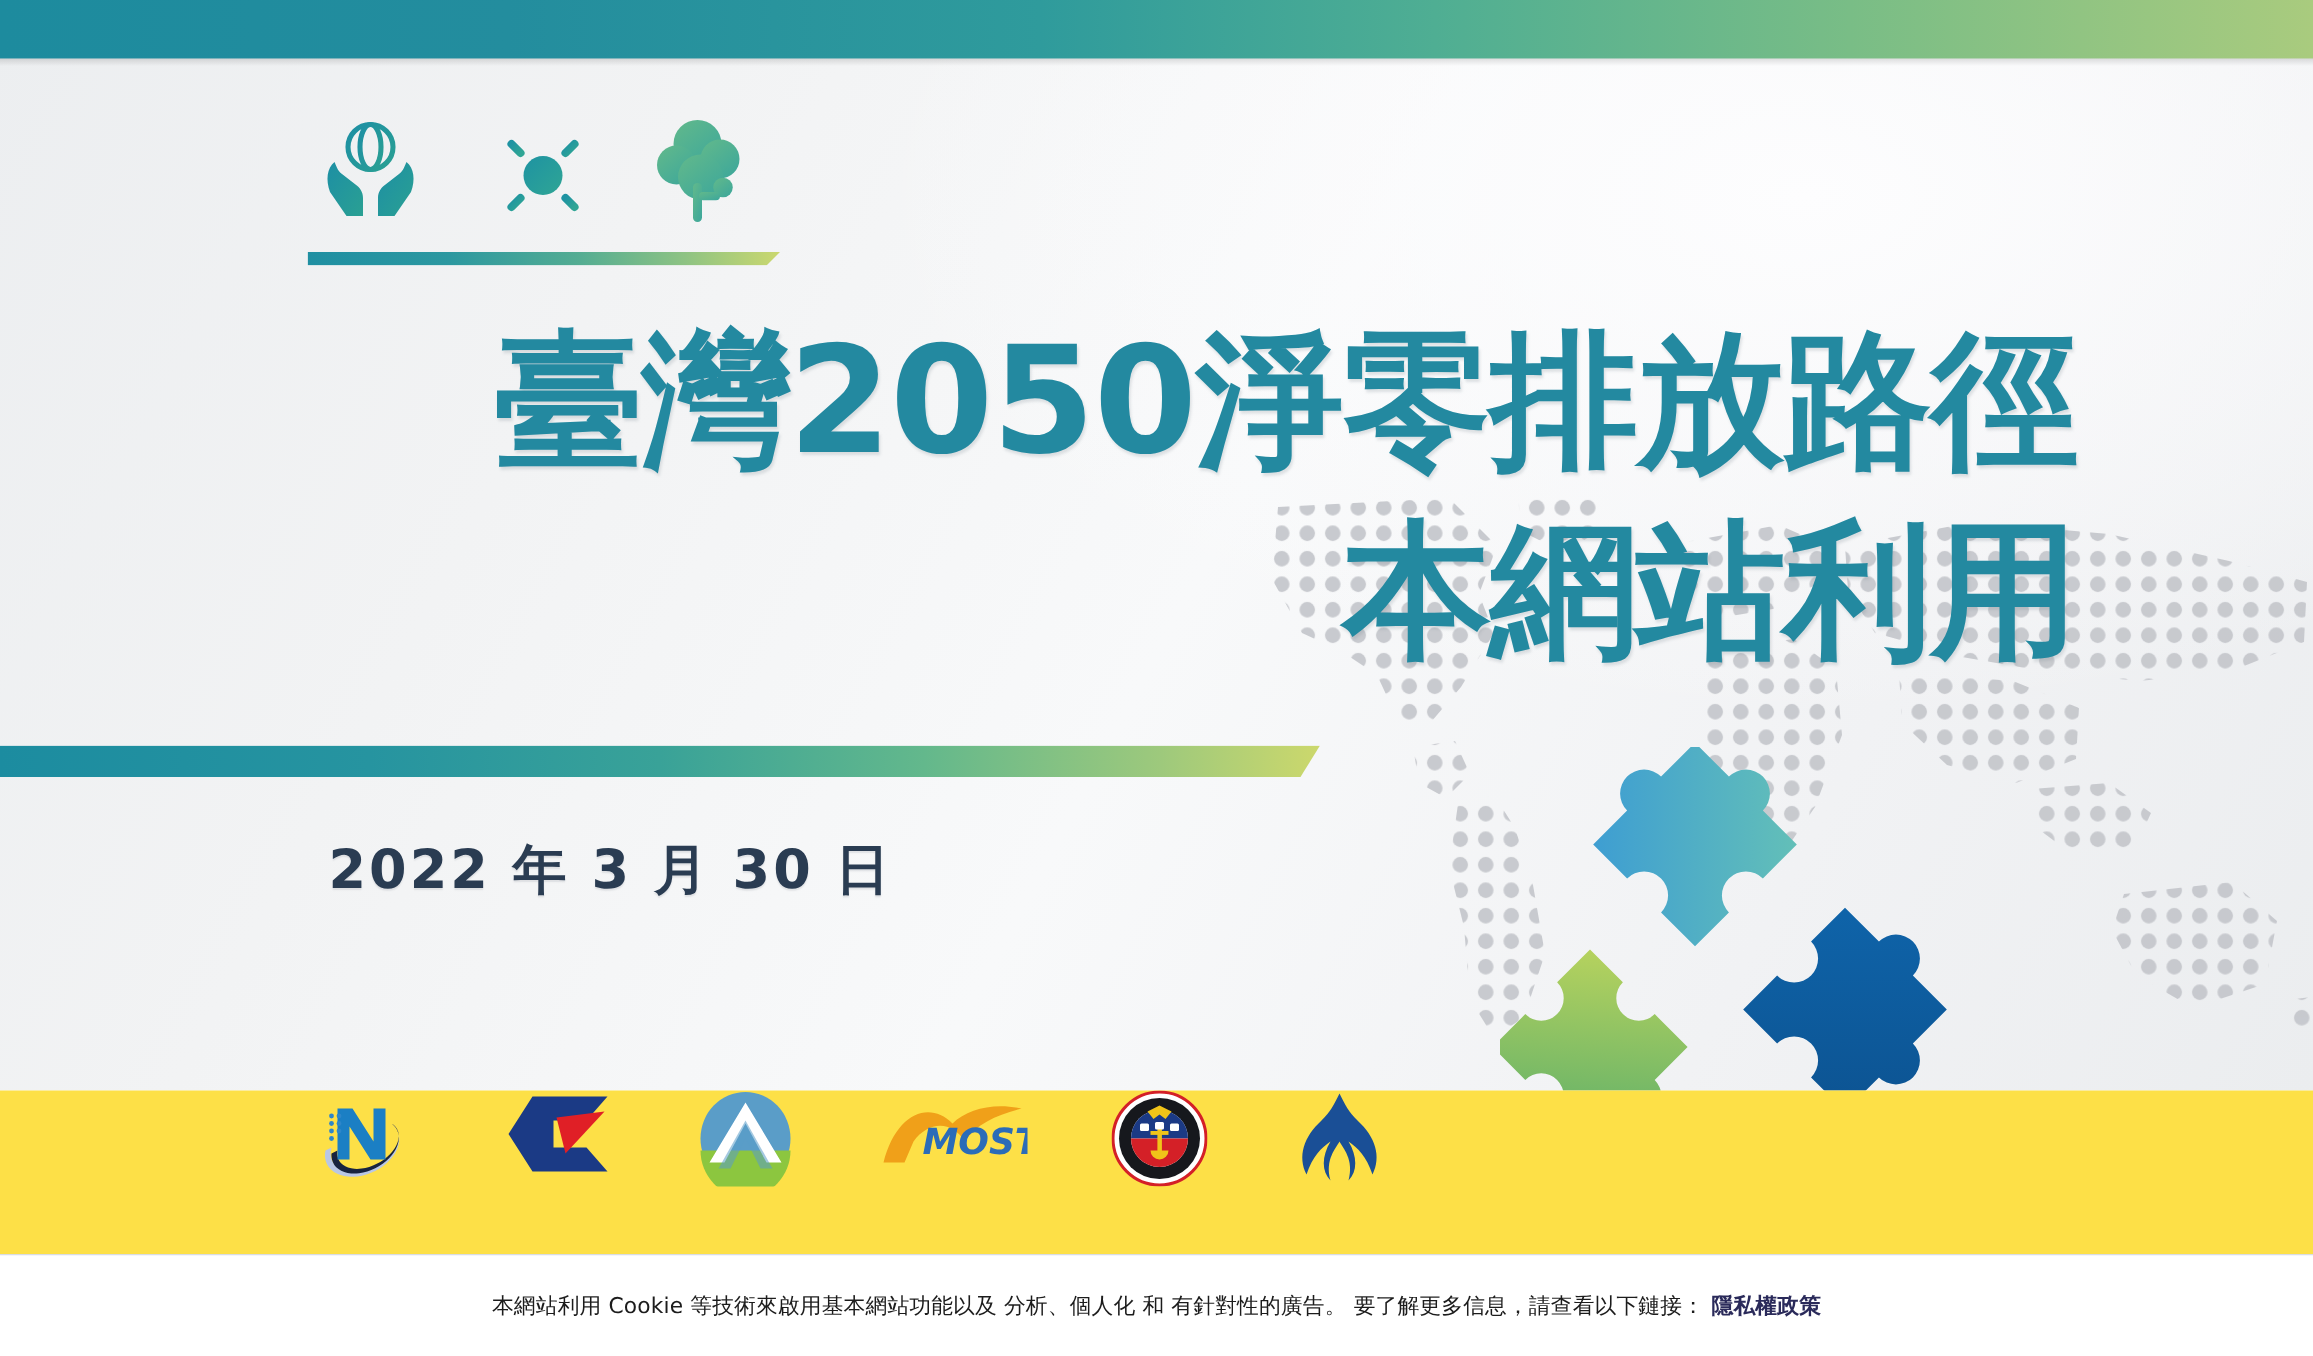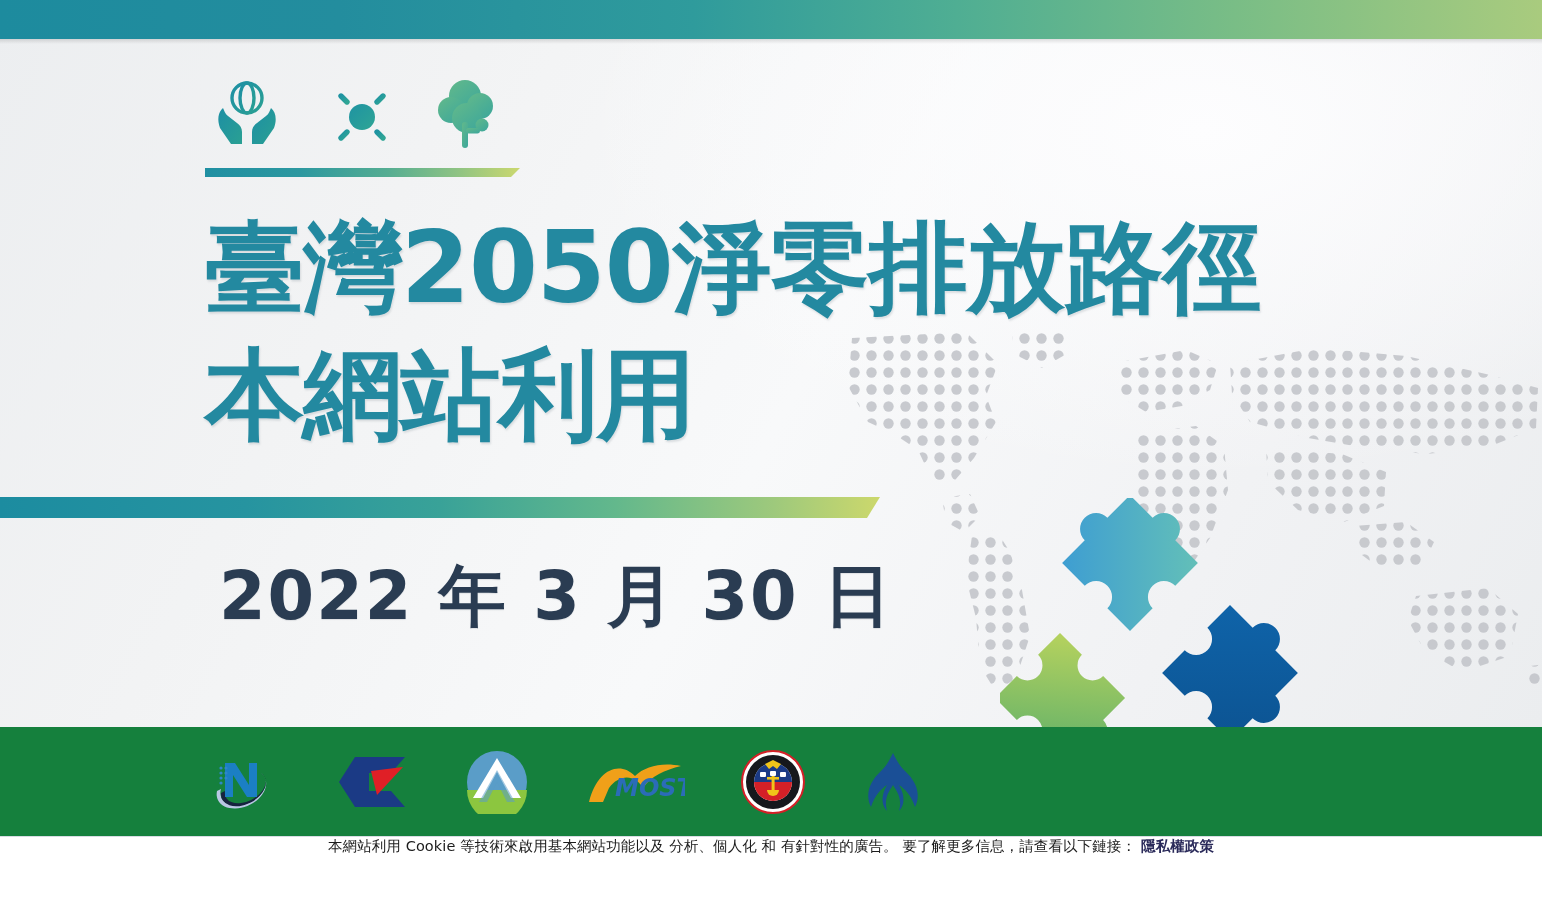--- a/index.html
+++ b/index.html
@@ -64,6 +64,7 @@
     color:#2389a0;
     text-shadow:1px 2px 2px rgba(120,130,140,.22);
     white-space:nowrap;
+    text-align:right;
   }
 
   

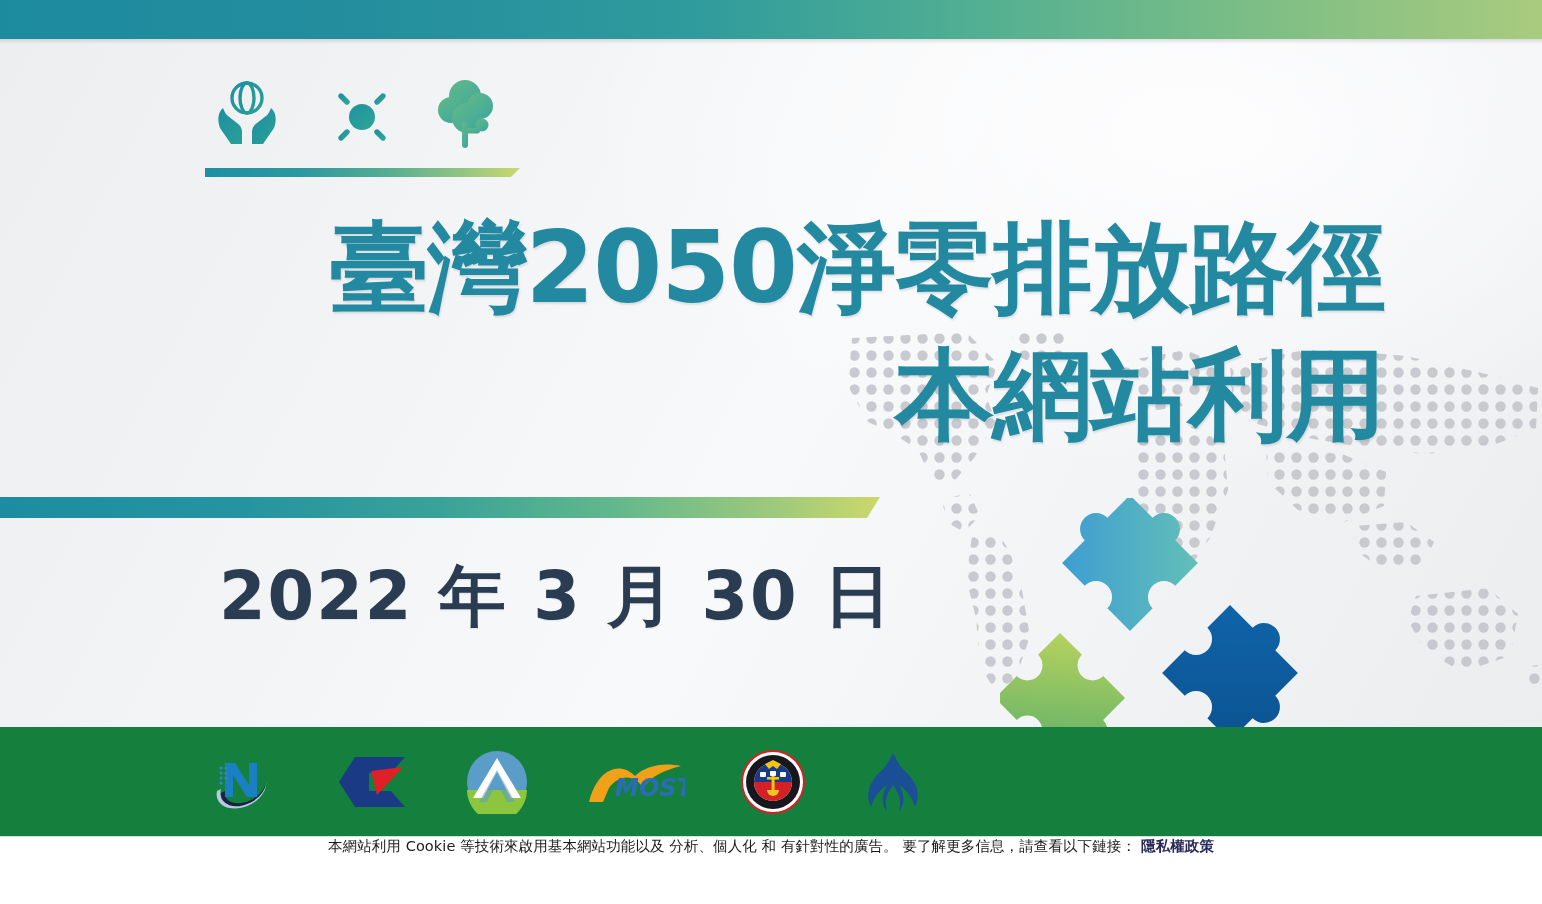--- a/index.html
+++ b/index.html
@@ -81,7 +81,7 @@
     margin:0;
     font-family:"DejaVu Sans","Liberation Sans",sans-serif;
     font-weight:700;
-    font-size:67px;
+    font-size:36px;
     line-height:1;
     color:#2a3c52;
     letter-spacing:2px;

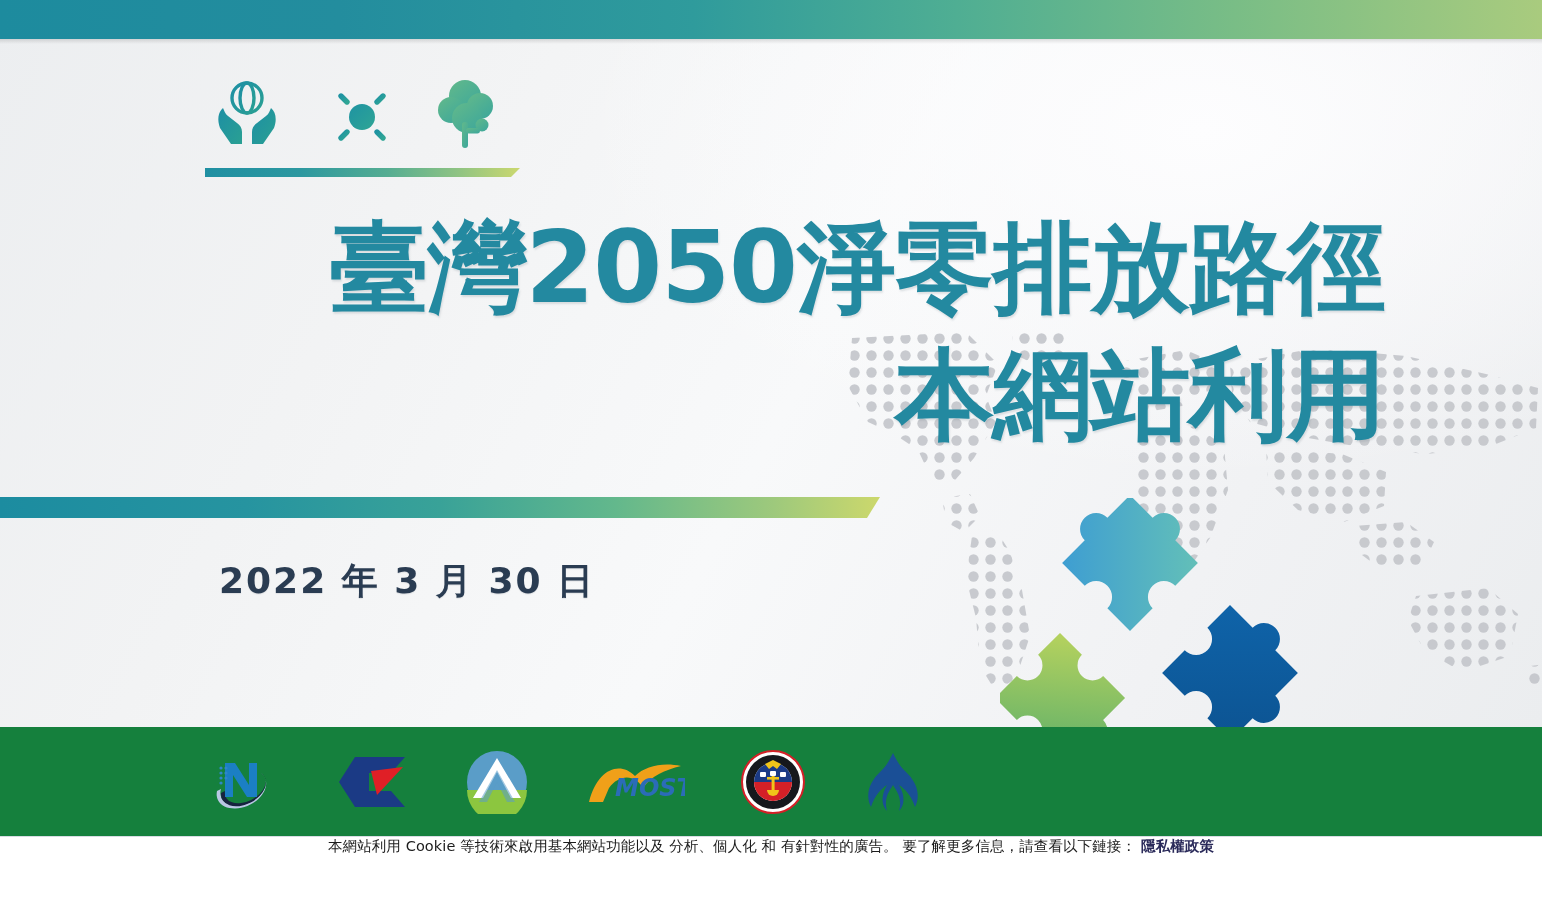--- a/index.html
+++ b/index.html
@@ -94,8 +94,8 @@
   
   .logo-bar{
     position:absolute;left:0;top:727px;width:1542px;height:109px;
-    background:#15803d;
-    display:flex;align-items:center;
+    background:#fde047;
+    display:flex;align-items:flex-start;
     padding-left:207px;box-sizing:border-box;
     gap:56px;
   }

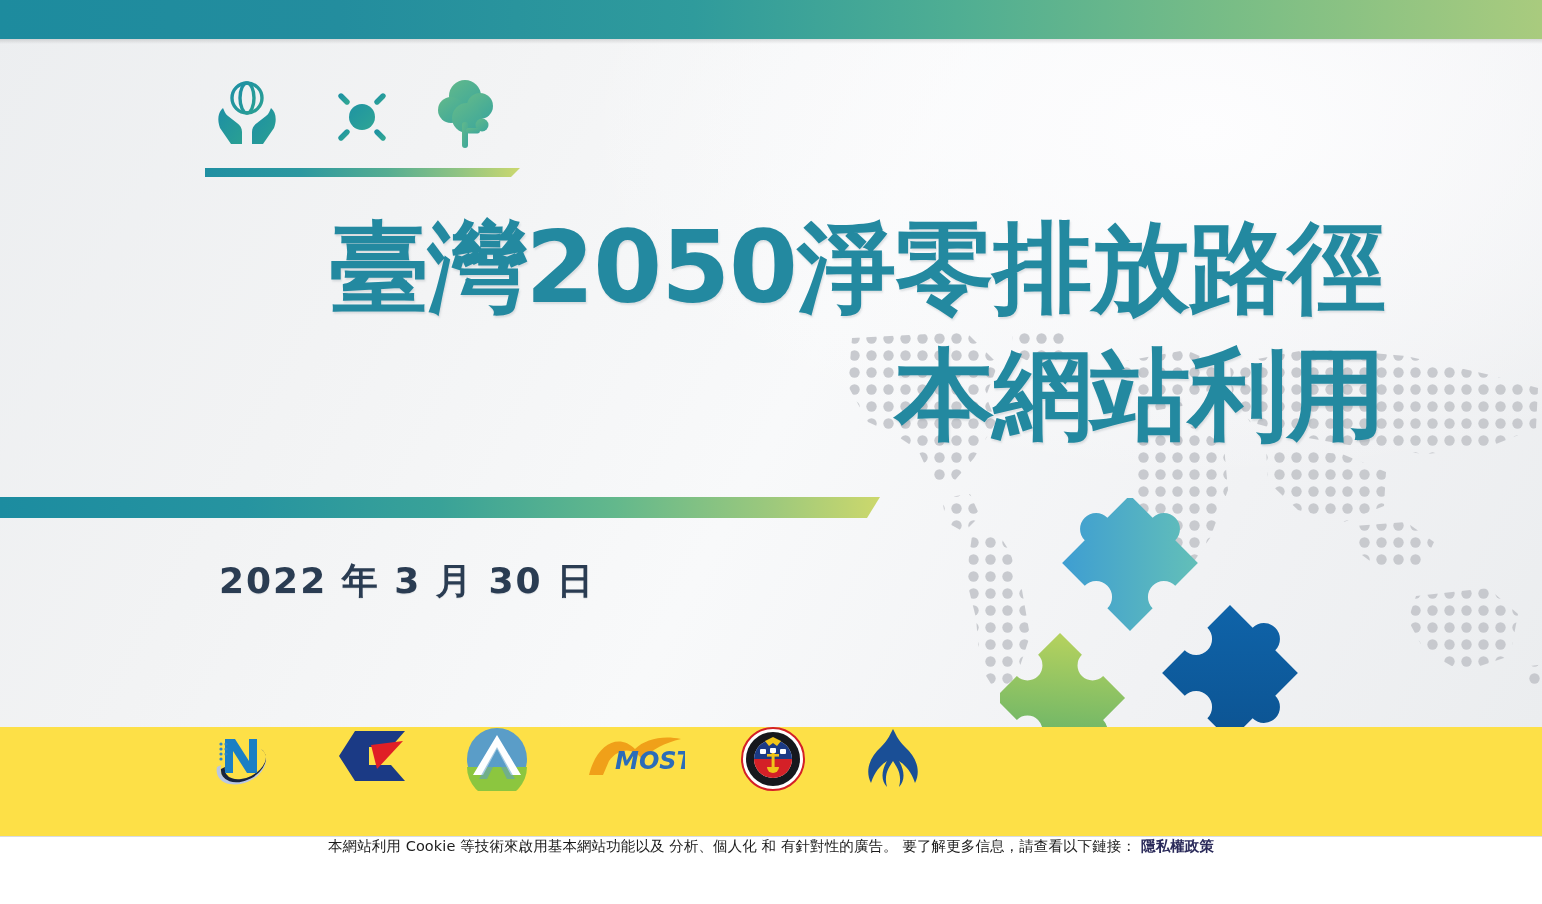--- a/index.html
+++ b/index.html
@@ -109,7 +109,7 @@
   .cookie-banner{
     position:absolute;left:0;top:837px;width:1542px;height:67px;
     background:#ffffff;
-    display:flex;align-items:flex-start;justify-content:center;
+    display:flex;align-items:center;justify-content:center;
   }
   .cookie-text{
     font-family:"DejaVu Sans","Liberation Sans",sans-serif;

